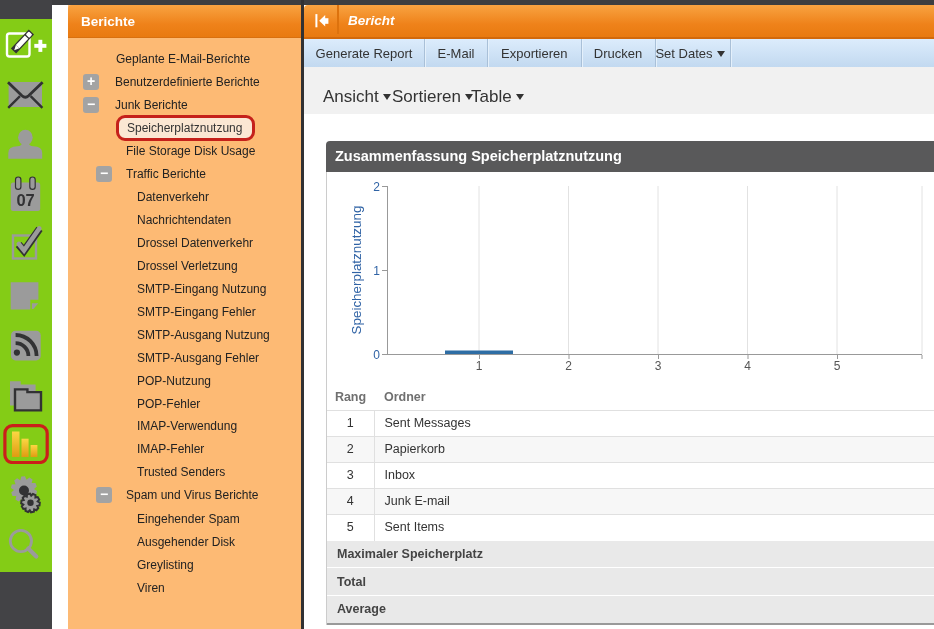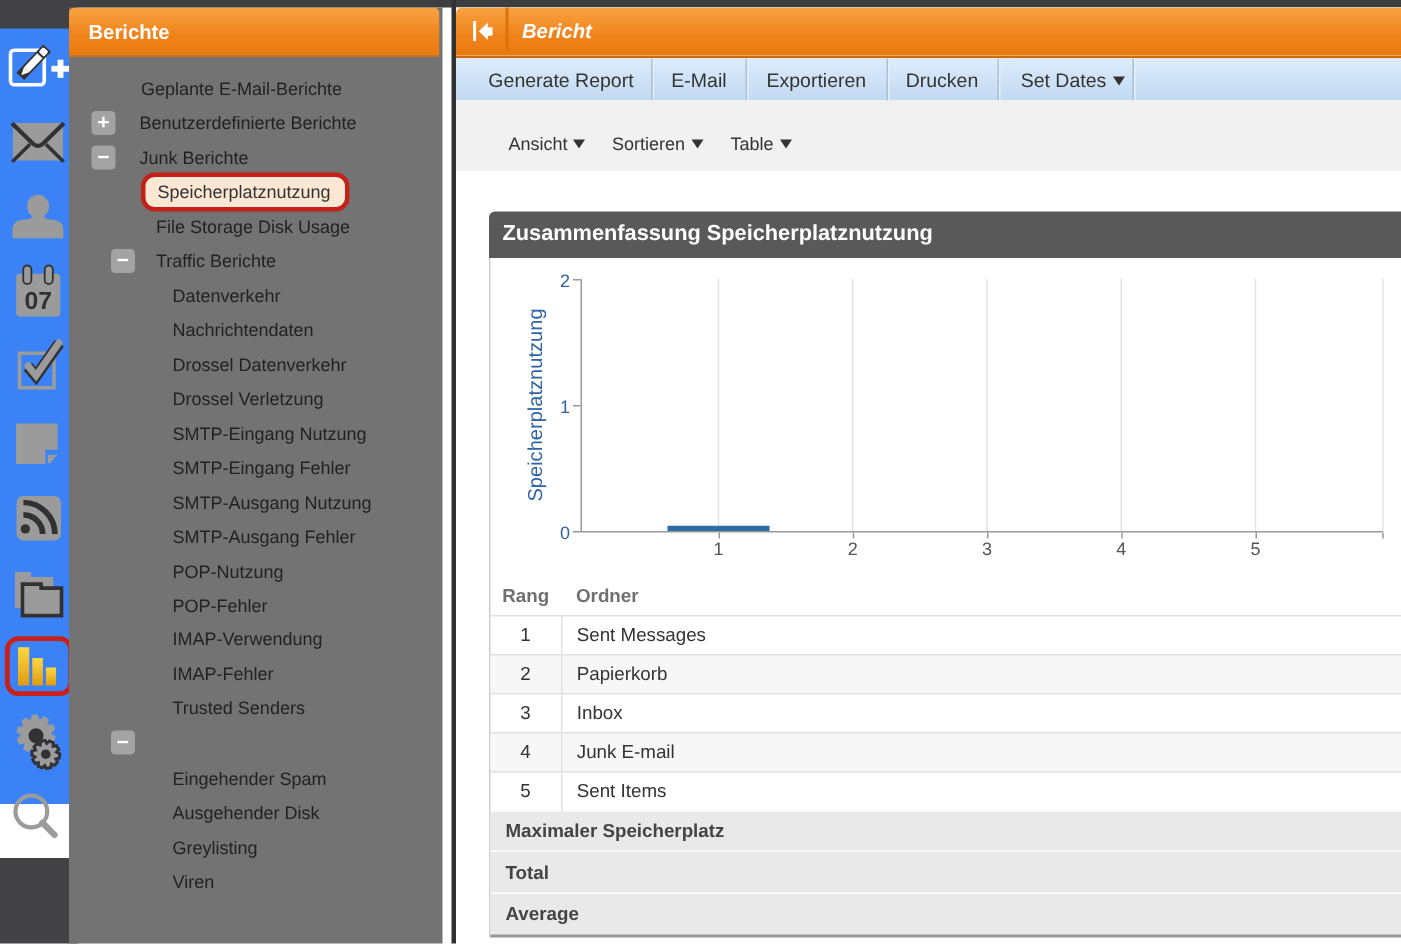--- a/index.html
+++ b/index.html
@@ -12,7 +12,7 @@
   #iconbar .bot { position:absolute; left:0; top:572px; width:52px; height:57px; background:#434346; }
   .icon { position:absolute; left:0; width:52px; height:40px; }
   
-  #sidebar { left:46px; top:5px; width:249px; height:624px; background:#737373; }
+  #sidebar { left:68px; top:5px; width:249px; height:624px; background:#fdba74; }
   #sidehead { position:absolute; left:0; top:0; width:247px; height:33px;
     background:linear-gradient(#f8a341,#ef821a 60%,#e87a10);
     border-bottom:1.5px solid #d8700f;

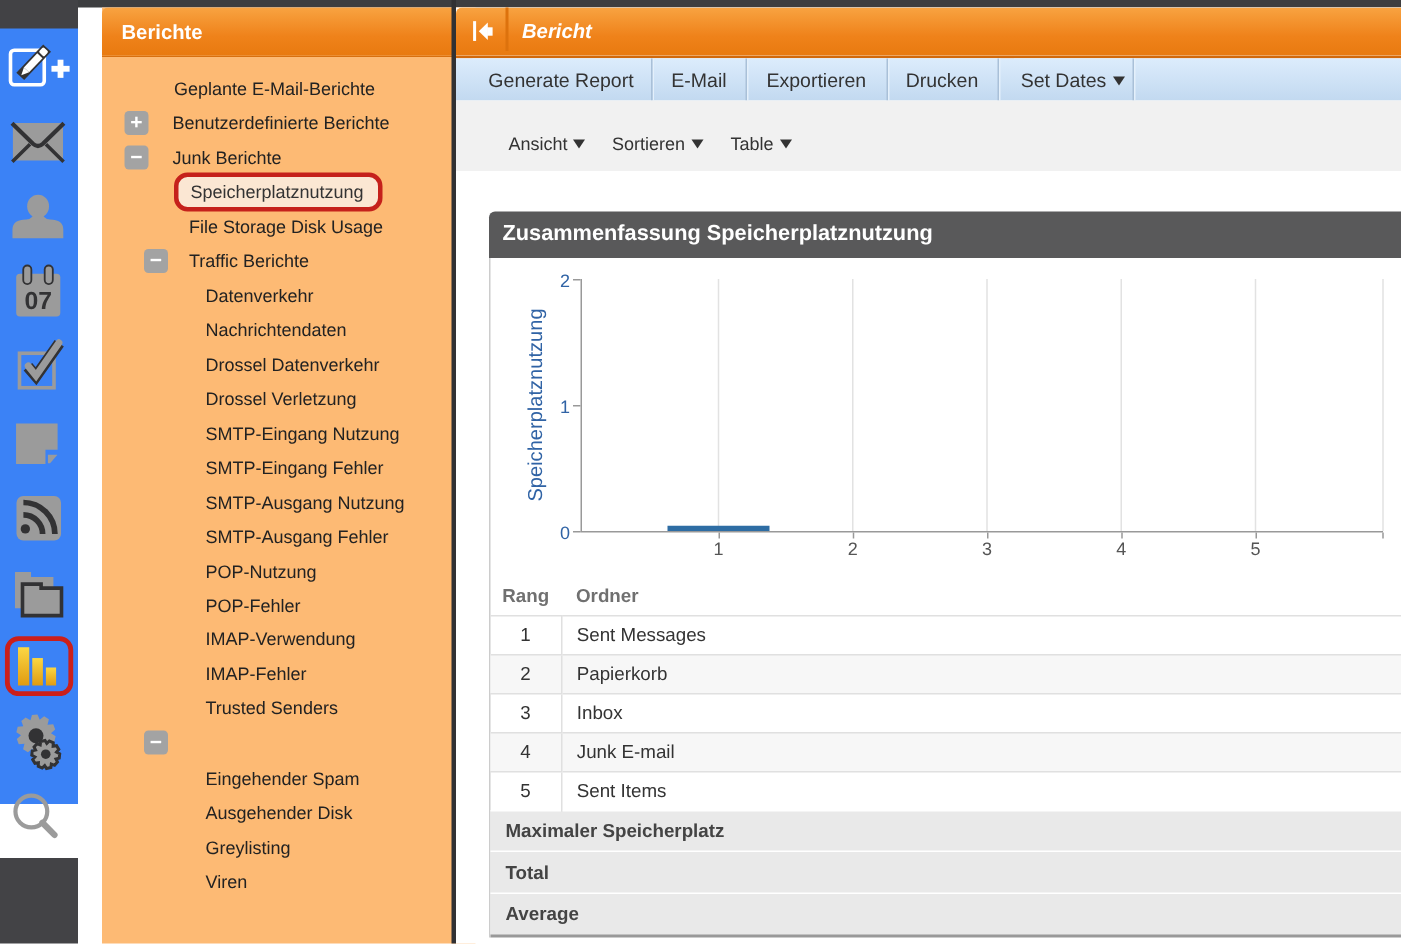--- a/index.html
+++ b/index.html
@@ -38,7 +38,7 @@
     background:linear-gradient(#dcecfc,#c2d9f0); }
   .tb1btn { position:absolute; top:0; height:28px; line-height:30px; text-align:center;
     font-size:13px; color:#333; border-right:1px solid #a9c0d8;
-    box-shadow:1px 0 0 #e4f0fb;margin-left:10px; }
+    box-shadow:1px 0 0 #e4f0fb; }
   #toolbar2 { position:absolute; left:0; top:61.5px; width:630px; height:47.5px; background:#f1f1f1; }
   .tb2item { position:absolute; top:6px; height:47.5px; line-height:47.5px; font-size:12px; color:#333;margin-left:16px; }
   .caret { display:inline-block; width:0; height:0; border-left:4.8px solid transparent;

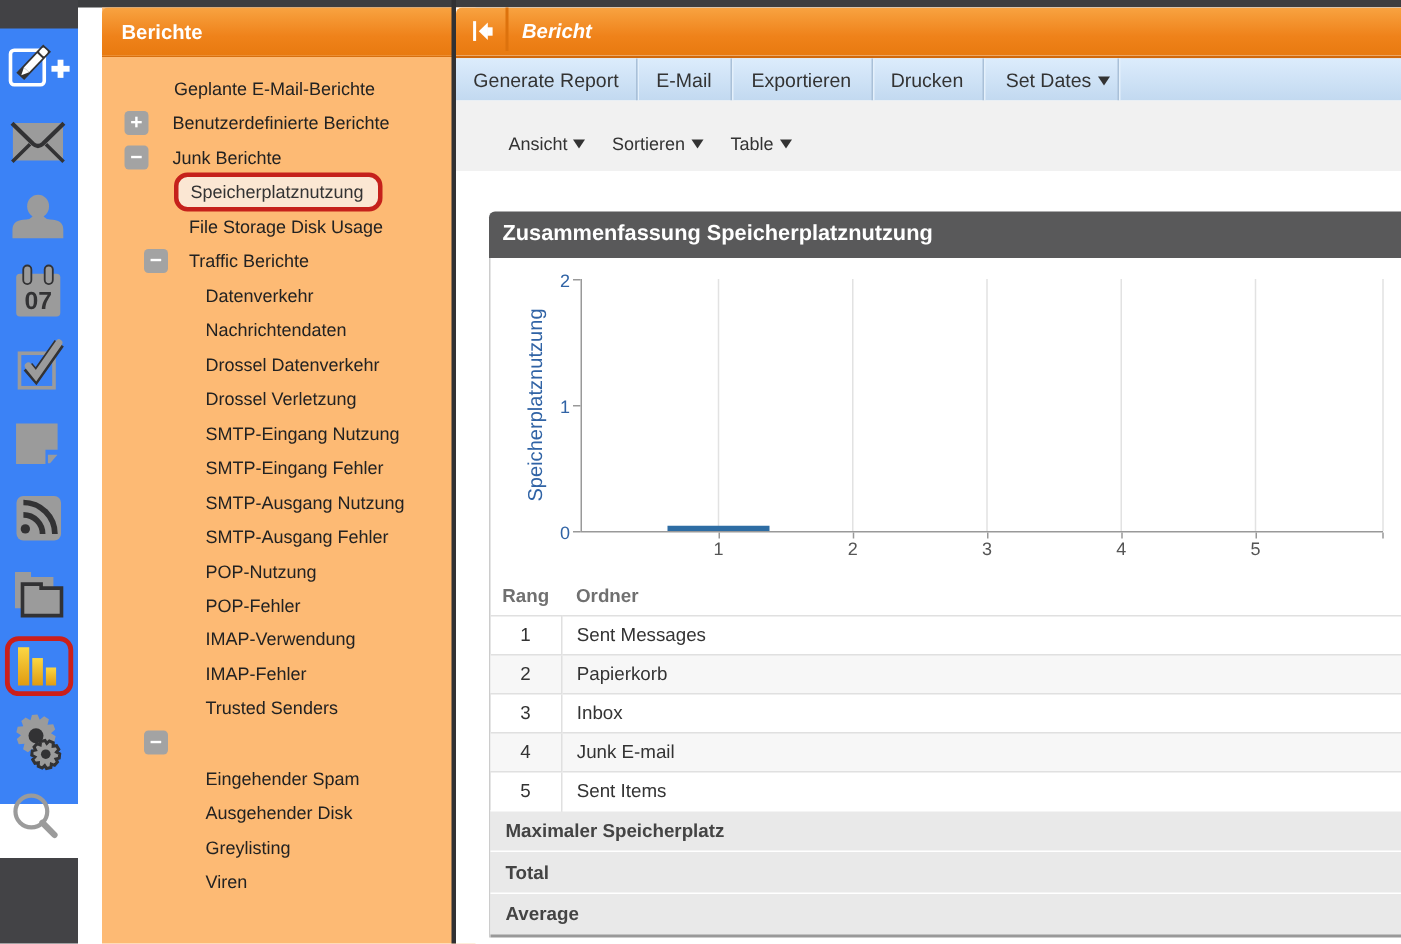--- a/index.html
+++ b/index.html
@@ -182,7 +182,7 @@
     <div class="tb1btn" style="left:121px;width:63px">E-Mail</div>
     <div class="tb1btn" style="left:184px;width:93.5px">Exportieren</div>
     <div class="tb1btn" style="left:277.5px;width:74px">Drucken</div>
-    <div class="tb1btn" style="left:361px;width:81px">Set Dates<span class="caret"></span></div>
+    <div class="tb1btn" style="left:346px;width:81px">Set Dates<span class="caret"></span></div>
   </div>
   <div id="toolbar2">
     <div class="tb2item" style="left:19px">Ansicht<span class="caret"></span></div>

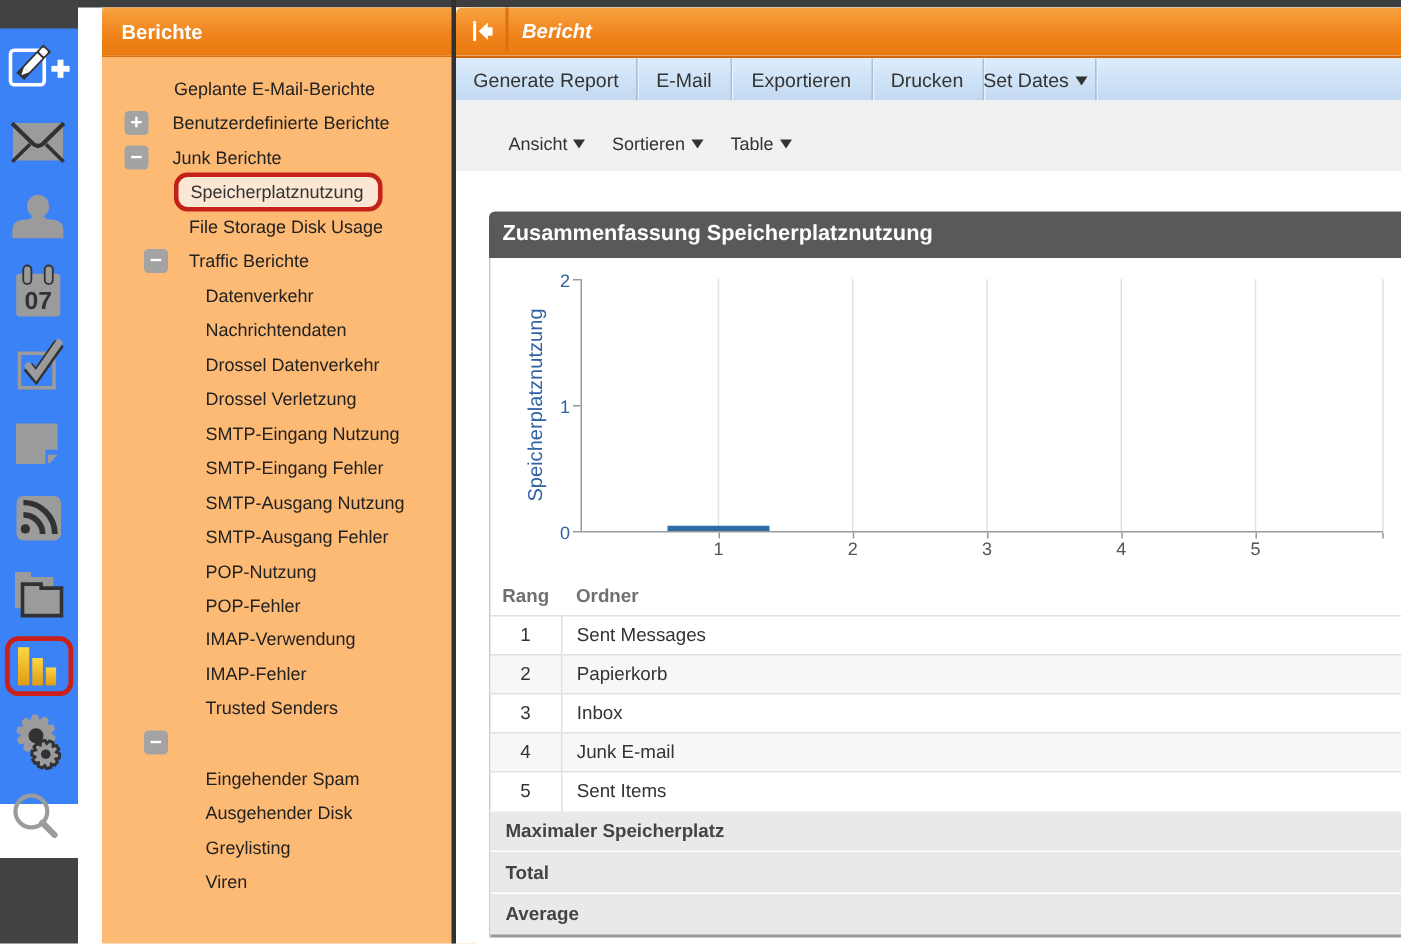--- a/index.html
+++ b/index.html
@@ -40,7 +40,7 @@
     font-size:13px; color:#333; border-right:1px solid #a9c0d8;
     box-shadow:1px 0 0 #e4f0fb; }
   #toolbar2 { position:absolute; left:0; top:61.5px; width:630px; height:47.5px; background:#f1f1f1; }
-  .tb2item { position:absolute; top:6px; height:47.5px; line-height:47.5px; font-size:12px; color:#333;margin-left:16px; }
+  .tb2item { position:absolute; top:6px; height:47.5px; line-height:47.5px; font-size:17px; color:#333; }
   .caret { display:inline-block; width:0; height:0; border-left:4.8px solid transparent;
     border-right:4.8px solid transparent; border-top:6px solid #333; margin-left:4px;
     vertical-align:middle; }

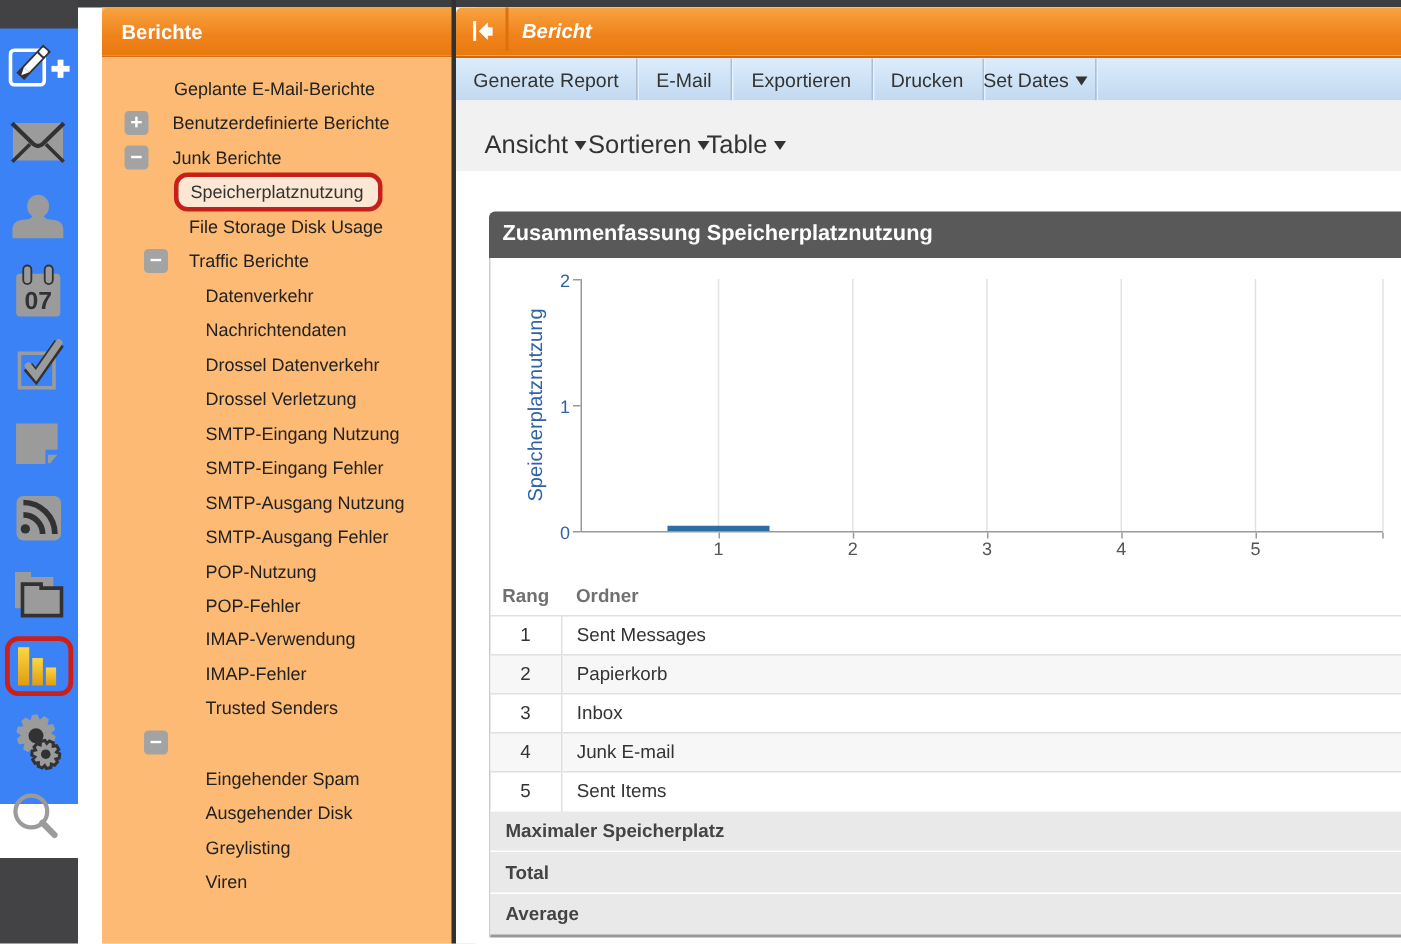--- a/index.html
+++ b/index.html
@@ -7,7 +7,7 @@
     font-family:"Liberation Sans",sans-serif; }
   .abs { position:absolute; }
   #topstrip { left:0; top:0; width:934px; height:5px; background:#3d3e40; }
-  #iconbar { left:0; top:0; width:52px; height:536px; background:#3b82f6; }
+  #iconbar { left:0; top:0; width:52px; height:629px; background:#84cc16; }
   #iconbar .top { position:absolute; left:0; top:0; width:52px; height:19px; background:#424245; }
   #iconbar .bot { position:absolute; left:0; top:572px; width:52px; height:57px; background:#434346; }
   .icon { position:absolute; left:0; width:52px; height:40px; }

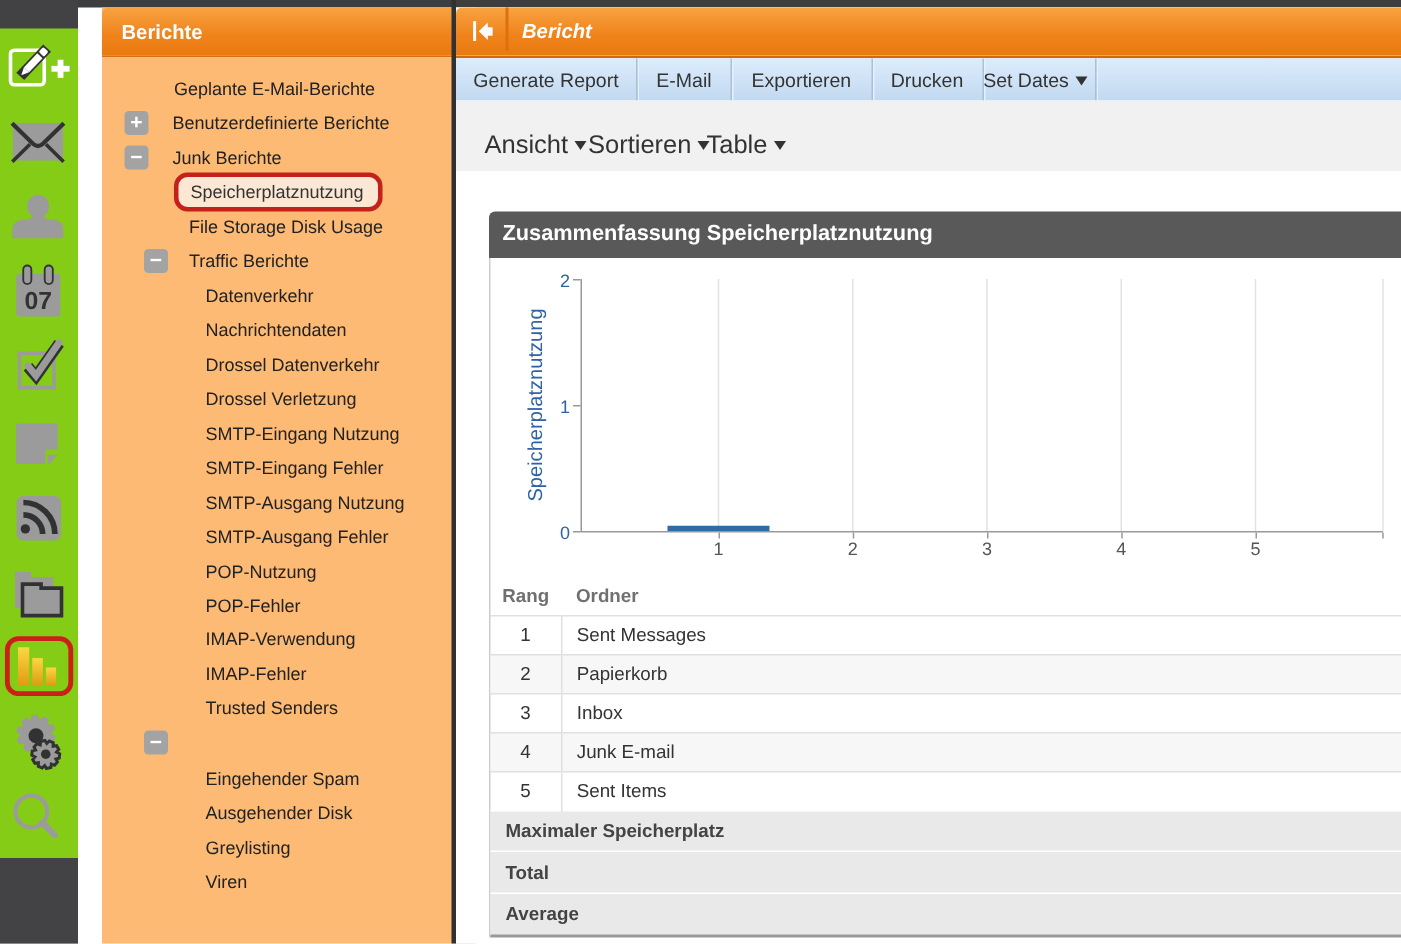--- a/index.html
+++ b/index.html
@@ -159,6 +159,7 @@
   <div class="ti" style="left:69px;top:410px">IMAP-Verwendung</div>
   <div class="ti" style="left:69px;top:433px">IMAP-Fehler</div>
   <div class="ti" style="left:69px;top:456px">Trusted Senders</div>
+  <div class="ti" style="left:58px;top:479px">Spam und Virus Berichte</div>
   <div class="exp" style="left:28px;top:482px">−</div>
   <div class="ti" style="left:69px;top:503px">Eingehender Spam</div>
   <div class="ti" style="left:69px;top:526px">Ausgehender Disk</div>

